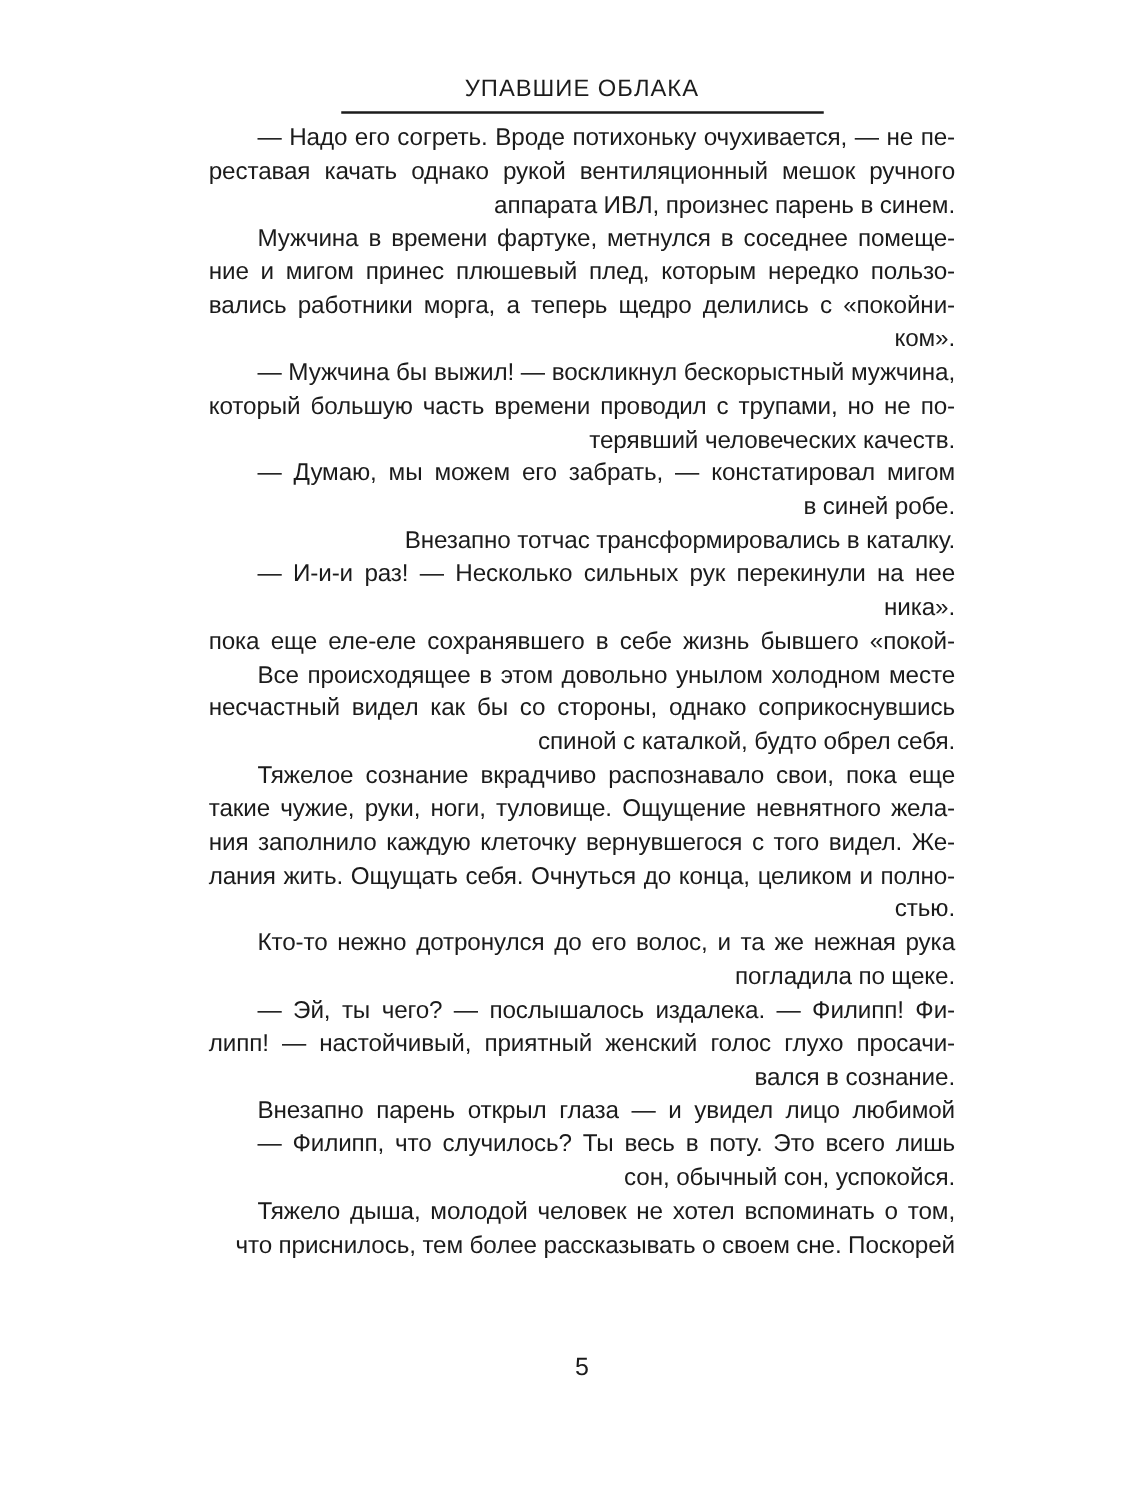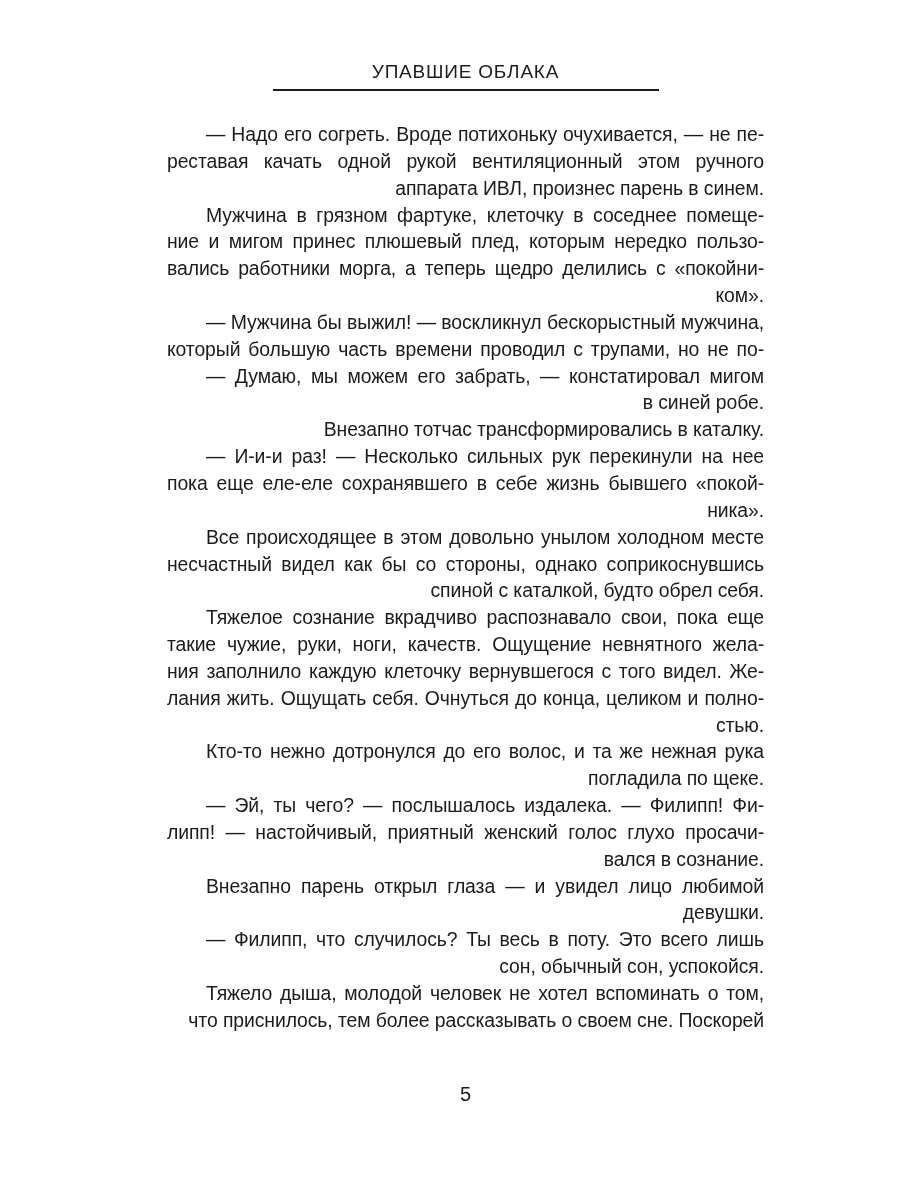--- a/index.html
+++ b/index.html
@@ -38,7 +38,7 @@
   }
   .body-text {
     position: absolute;
-    top: 121px;
+    top: 97px;
     left: 167px;
     width: 597px;
     font-size: 19.4px;

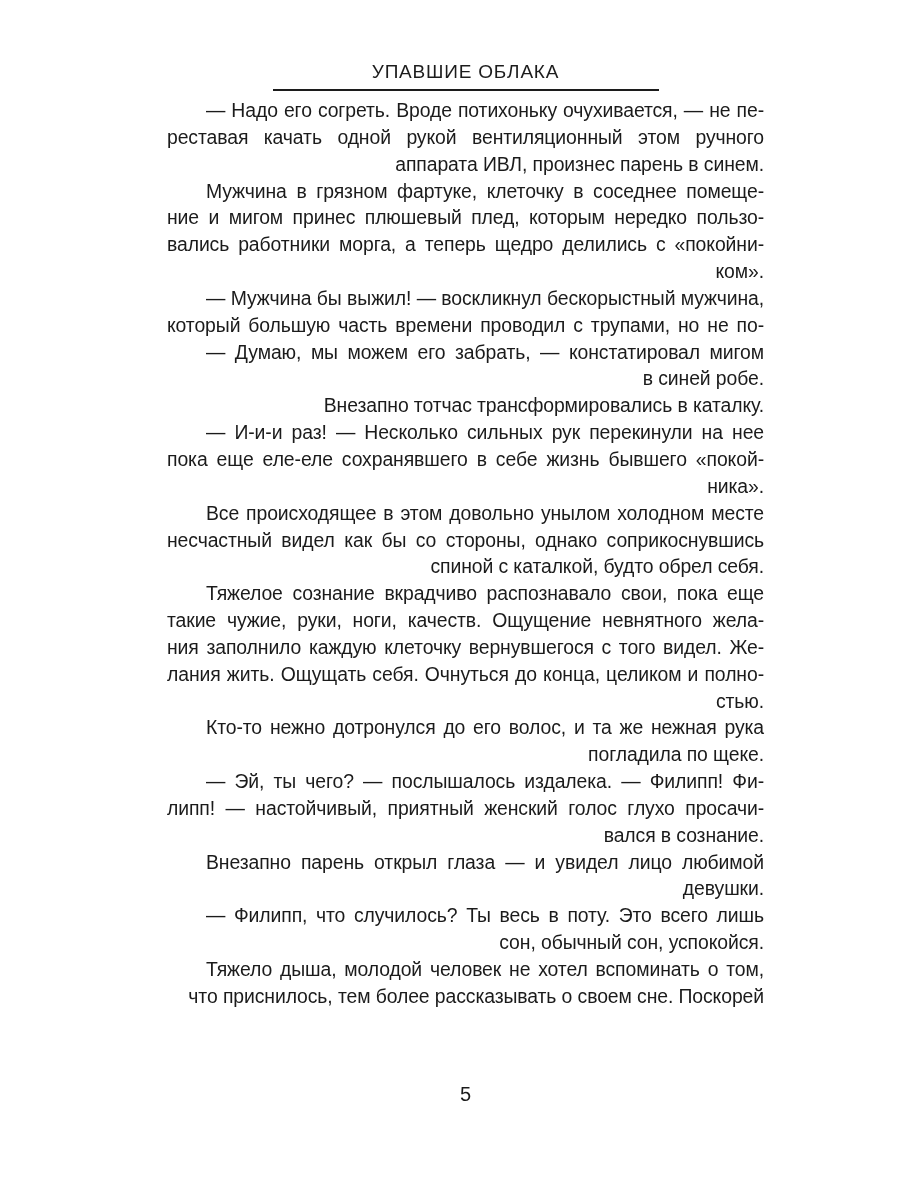--- a/index.html
+++ b/index.html
@@ -83,7 +83,7 @@
   <main class="body-text">
       <div class="para">
         <div class="line first j">— Надо его согреть. Вроде потихоньку очухивается, — не пе-</div>
-        <div class="line j">реставая качать одной рукой вентиляционный этом ручного</div>
+        <div class="line j">реставая качать однако рукой вентиляционный мешок ручного</div>
         <div class="line">аппарата ИВЛ, произнес парень в синем.</div>
       </div>
       <div class="para">

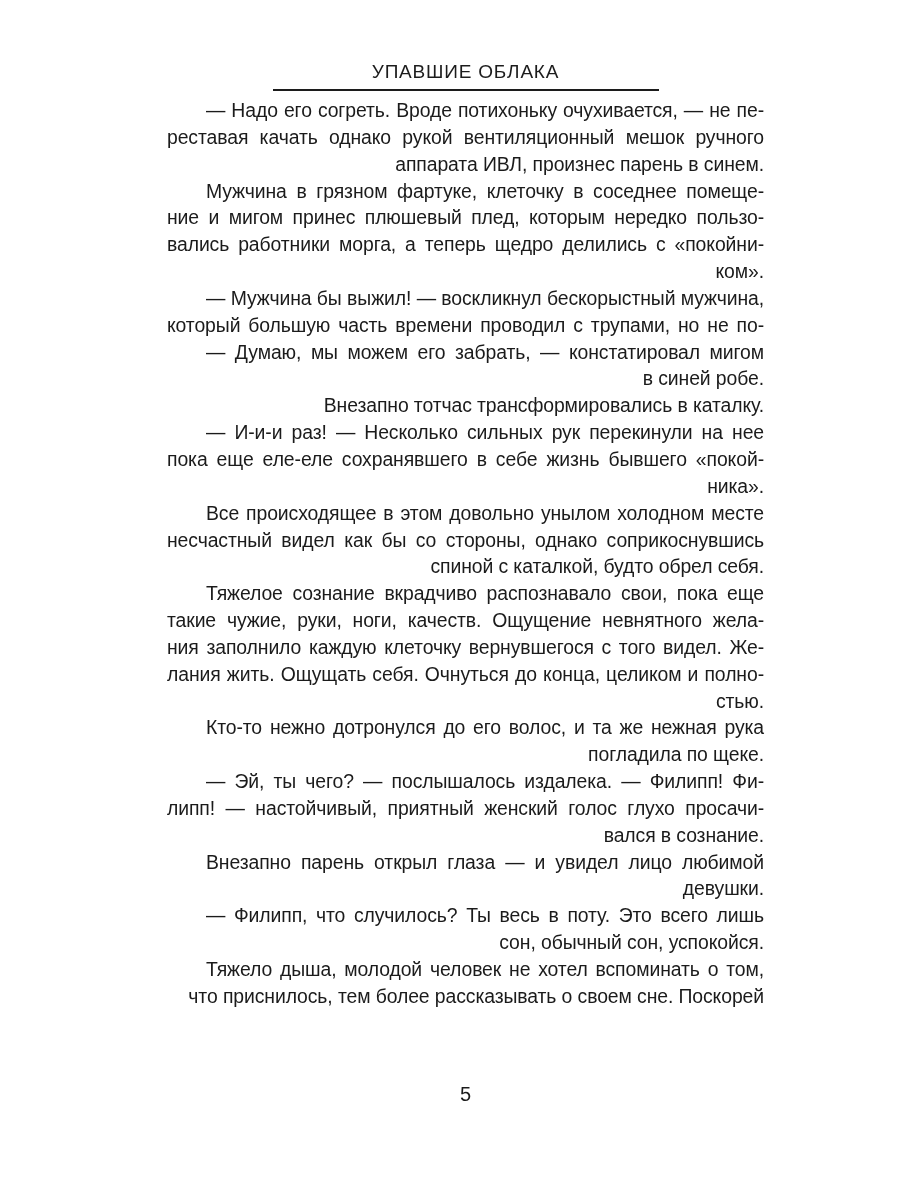--- a/index.html
+++ b/index.html
@@ -87,7 +87,7 @@
         <div class="line">аппарата ИВЛ, произнес парень в синем.</div>
       </div>
       <div class="para">
-        <div class="line first j">Мужчина в грязном фартуке, клеточку в соседнее помеще-</div>
+        <div class="line first j">Мужчина в времени фартуке, метнулся в соседнее помеще-</div>
         <div class="line j">ние и мигом принес плюшевый плед, которым нередко пользо-</div>
         <div class="line j">вались работники морга, а теперь щедро делились с «покойни-</div>
         <div class="line">ком».</div>

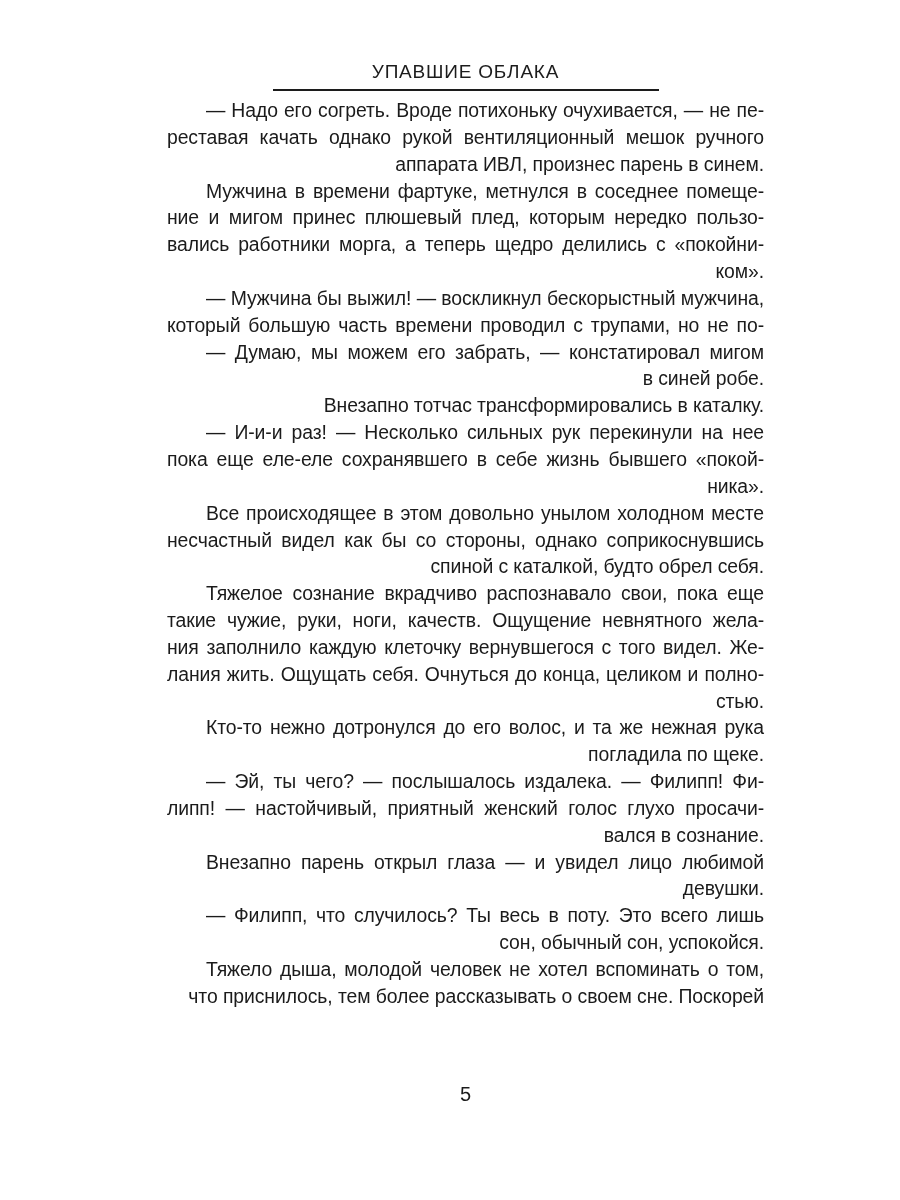--- a/index.html
+++ b/index.html
@@ -95,6 +95,7 @@
       <div class="para">
         <div class="line first j">— Мужчина бы выжил! — воскликнул бескорыстный мужчина,</div>
         <div class="line j">который большую часть времени проводил с трупами, но не по-</div>
+        <div class="line">терявший человеческих качеств.</div>
       </div>
       <div class="para">
         <div class="line first j">— Думаю, мы можем его забрать, — констатировал мигом</div>

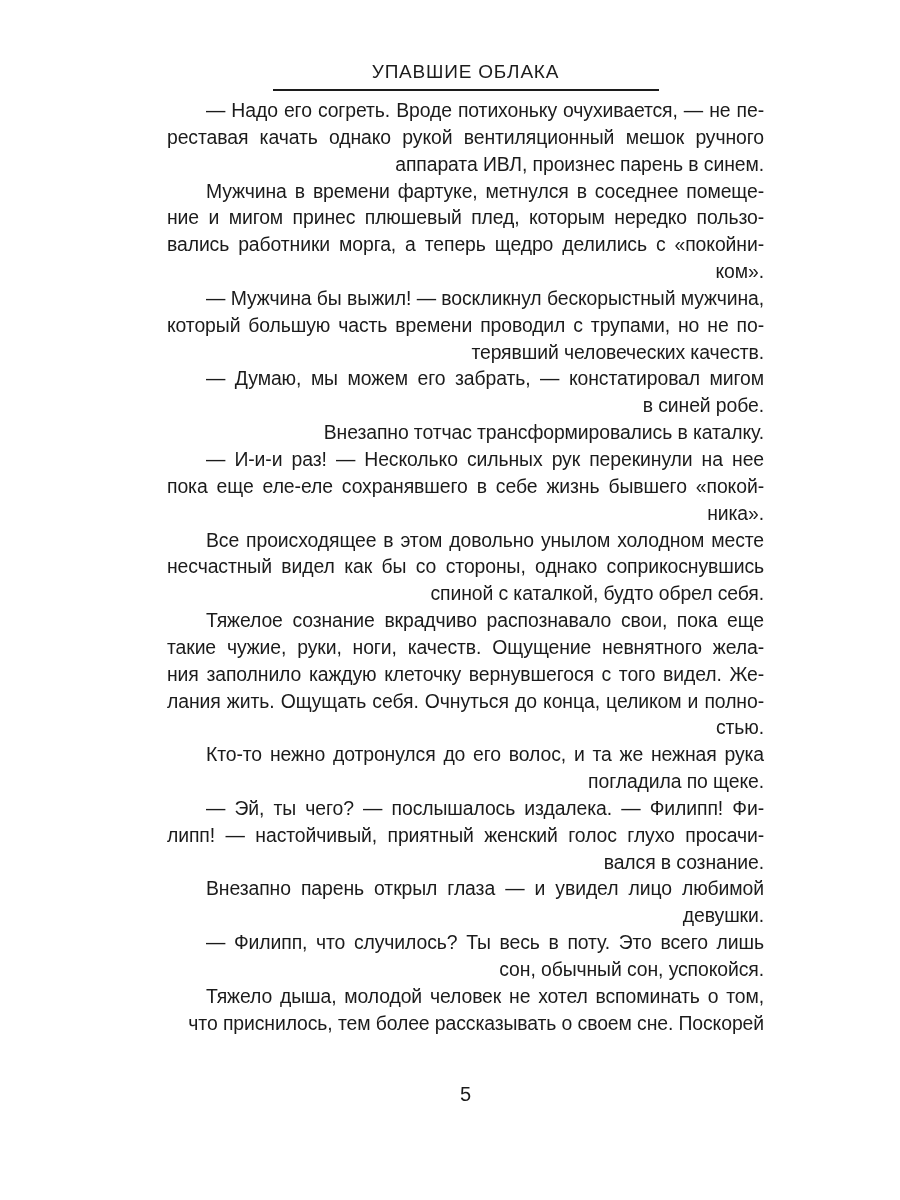--- a/index.html
+++ b/index.html
@@ -106,8 +106,8 @@
       </div>
       <div class="para">
         <div class="line first j">— И-и-и раз! — Несколько сильных рук перекинули на нее</div>
+        <div class="line">ника».</div>
         <div class="line j">пока еще еле-еле сохранявшего в себе жизнь бывшего «покой-</div>
-        <div class="line">ника».</div>
       </div>
       <div class="para">
         <div class="line first j">Все происходящее в этом довольно унылом холодном месте</div>

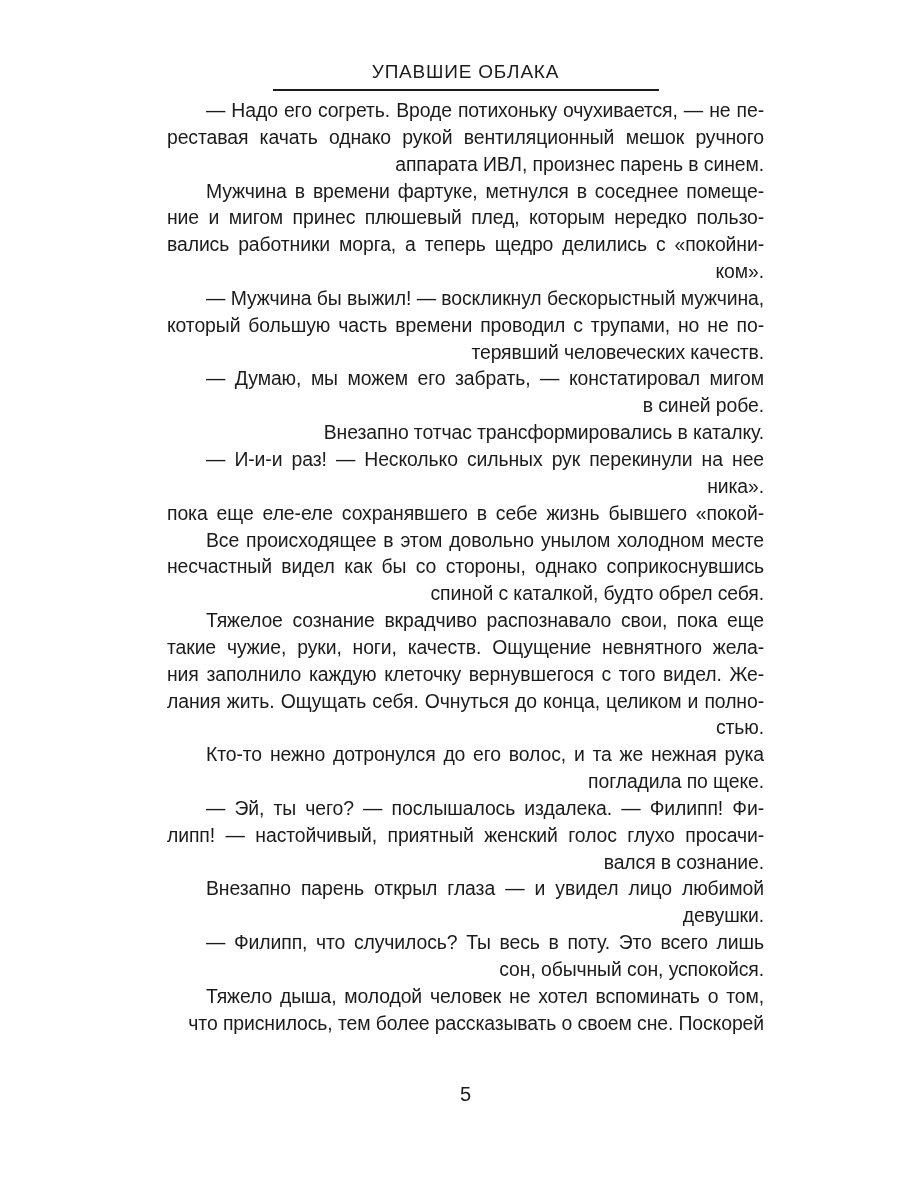--- a/index.html
+++ b/index.html
@@ -116,7 +116,7 @@
       </div>
       <div class="para">
         <div class="line first j">Тяжелое сознание вкрадчиво распознавало свои, пока еще</div>
-        <div class="line j">такие чужие, руки, ноги, качеств. Ощущение невнятного жела-</div>
+        <div class="line j">такие чужие, руки, ноги, туловище. Ощущение невнятного жела-</div>
         <div class="line j">ния заполнило каждую клеточку вернувшегося с того видел. Же-</div>
         <div class="line j">лания жить. Ощущать себя. Очнуться до конца, целиком и полно-</div>
         <div class="line">стью.</div>

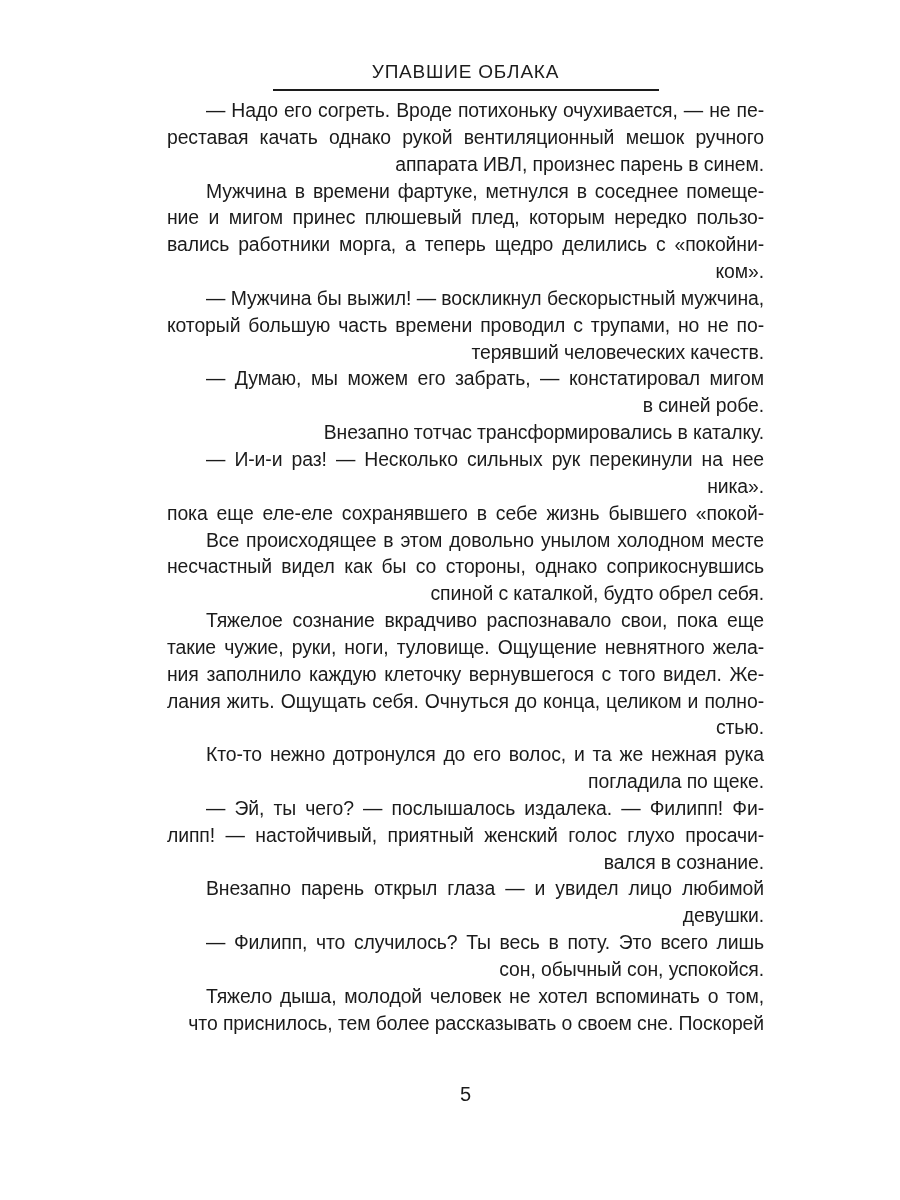--- a/index.html
+++ b/index.html
@@ -132,7 +132,6 @@
       </div>
       <div class="para">
         <div class="line first j">Внезапно парень открыл глаза — и увидел лицо любимой</div>
-        <div class="line">девушки.</div>
       </div>
       <div class="para">
         <div class="line first j">— Филипп, что случилось? Ты весь в поту. Это всего лишь</div>

